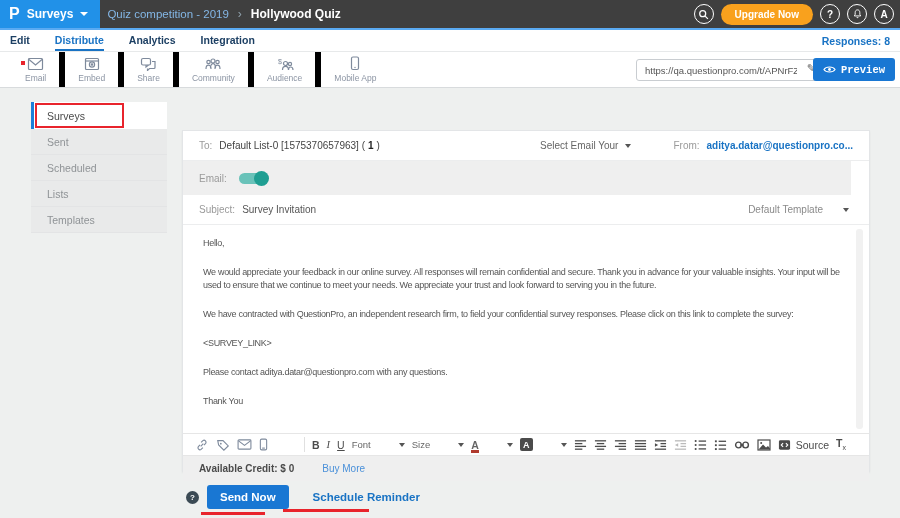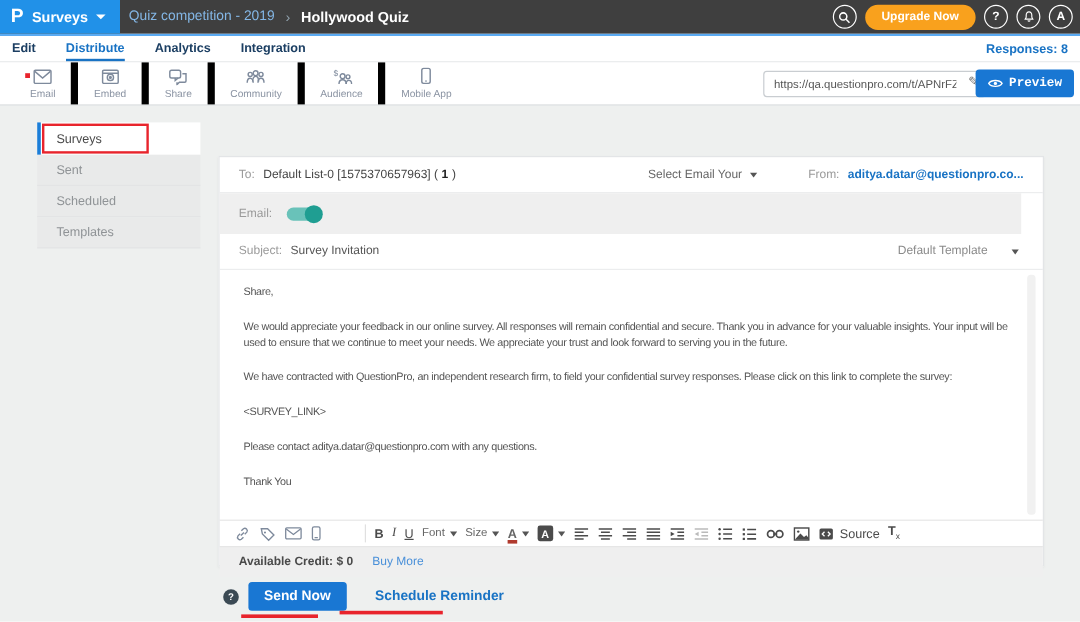--- a/index.html
+++ b/index.html
@@ -281,6 +281,9 @@
       <span>Scheduled</span>
     </div>
     <div class="side-item">
+      <span>Lists</span>
+    </div>
+    <div class="side-item">
       <span>Templates</span>
     </div>
   </aside>

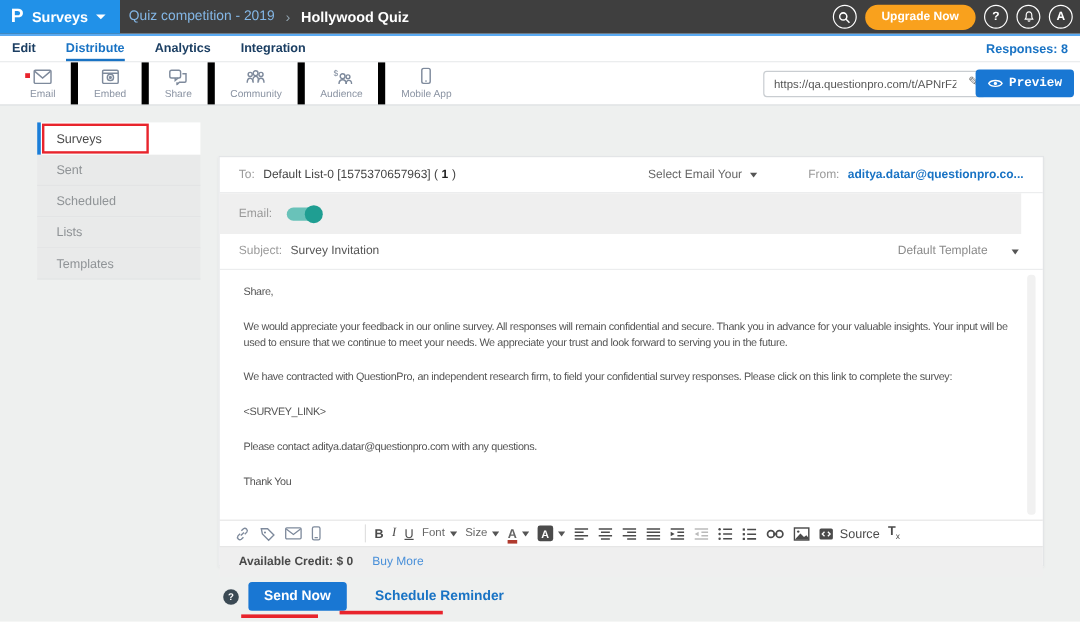--- a/index.html
+++ b/index.html
@@ -324,7 +324,7 @@
     </div>
 
     <div class="row-body">
-      <p>Share,</p>
+      <p>Hello,</p>
       <p>We would appreciate your feedback in our online survey. All responses will remain confidential and secure. Thank you in advance for your valuable insights. Your input will be used to ensure that we continue to meet your needs. We appreciate your trust and look forward to serving you in the future.</p>
       <p>We have contracted with QuestionPro, an independent research firm, to field your confidential survey responses. Please click on this link to complete the survey:</p>
       <p>&lt;SURVEY_LINK&gt;</p>

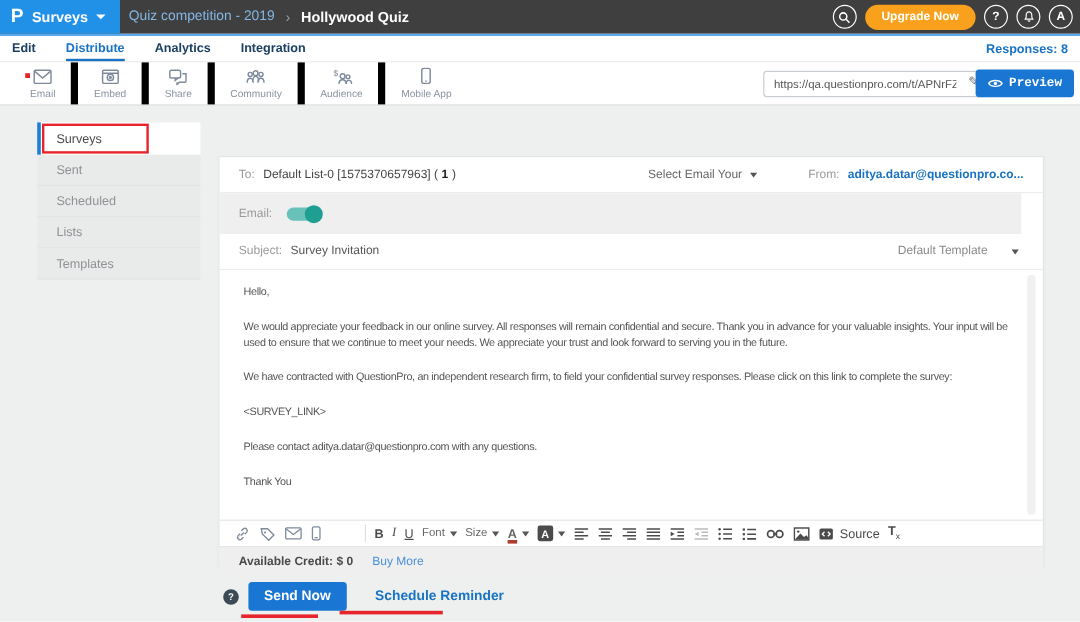--- a/index.html
+++ b/index.html
@@ -105,7 +105,7 @@
   .ed-b { font-weight:bold; }
   .ed-i { font-style:italic; font-family:"Liberation Serif", serif; }
   .ed-u { text-decoration:underline; }
-  .ed-dd { display:flex; align-items:center; gap:4px; font-size:9.5px; color:#666; cursor:pointer; }
+  .ed-dd { display:flex; align-items:center; gap:28px; font-size:9.5px; color:#666; cursor:pointer; }
   .ed-sep { width:1px; height:15px; background:#e0e0e0; }
   .ed-spacer { width:22px; }
   .ed-color { position:relative; font-size:10.5px; font-weight:bold; line-height:10px; }

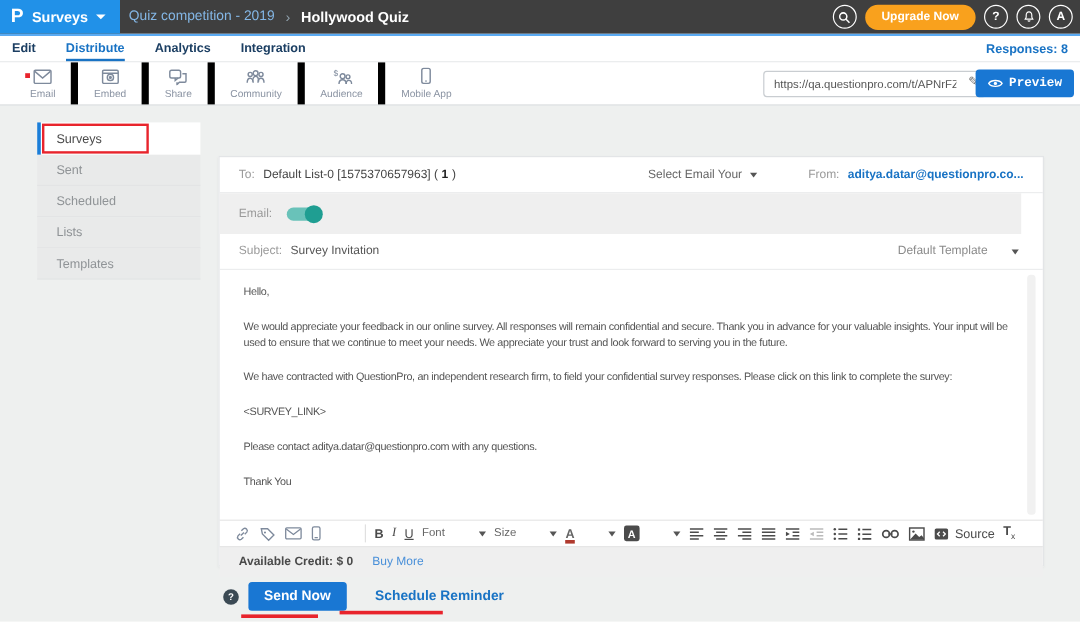--- a/index.html
+++ b/index.html
@@ -120,7 +120,7 @@
   .row-footer { height:26px; background:#efefef; border-top:1px solid #e6e6e6;
                 display:flex; align-items:center; padding:0 16px; font-size:10px; }
   .credit { color:#4a4a4a; font-weight:bold; }
-  .buy-more { color:#4a90d9; margin-left:16px; cursor:pointer; }
+  .buy-more { color:#4a90d9; margin-left:28px; cursor:pointer; }
 
   .actions { position:absolute; left:186px; top:397px; display:flex; align-items:center; }
   .help-dot { width:13px; height:13px; border-radius:50%; background:#3b4a54; color:#fff;

